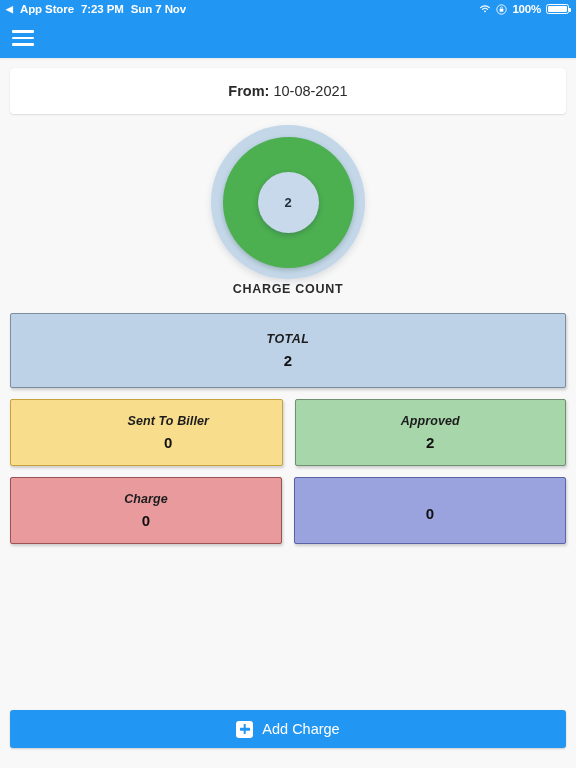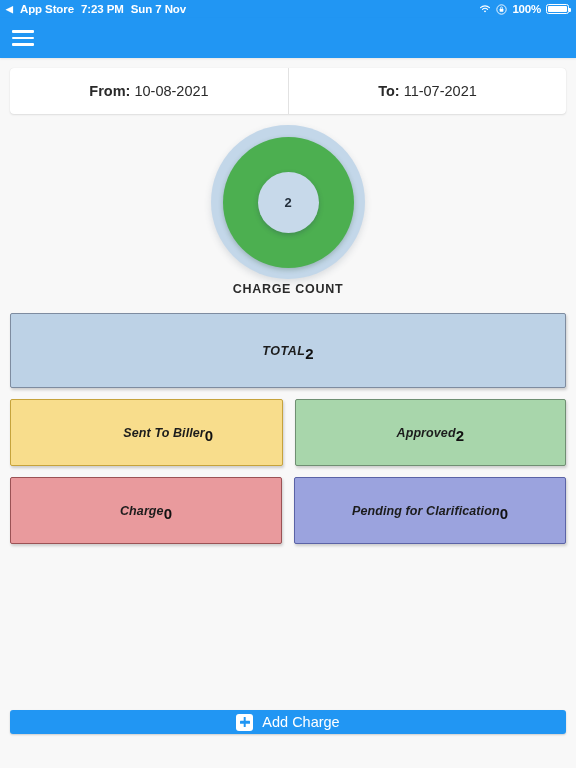--- a/index.html
+++ b/index.html
@@ -345,10 +345,6 @@
         <span class="dr-label">From:</span>
         <span class="dr-value">10-08-2021</span>
       </div>
-      <div class="dr-cell">
-        <span class="dr-label">To:</span>
-        <span class="dr-value">11-07-2021</span>
-      </div>
     </div>
 
     <div class="donut-wrap">

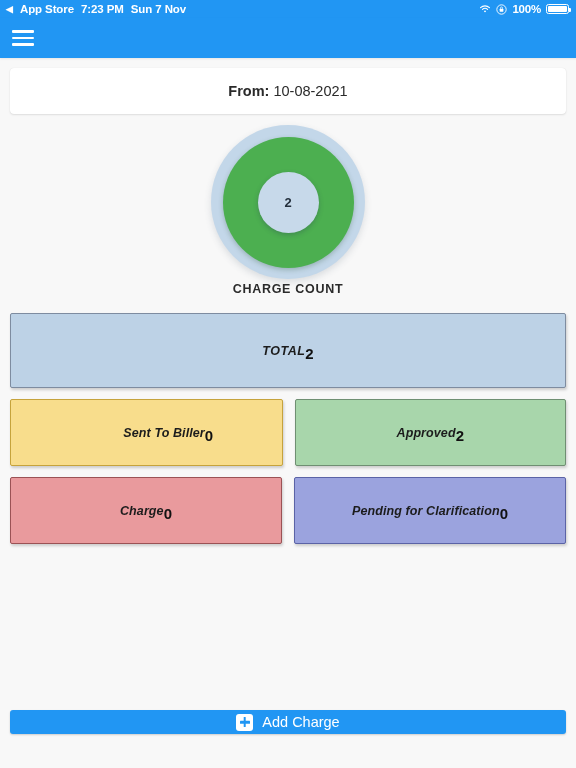--- a/index.html
+++ b/index.html
@@ -209,7 +209,7 @@
     border: 1px solid #7e8ca0;
     border-radius: 2px;
     display: flex;
-    flex-direction: row;
+    flex-direction: column;
     align-items: center;
     justify-content: center;
     box-shadow: 1px 2px 3px rgba(0,0,0,0.18);

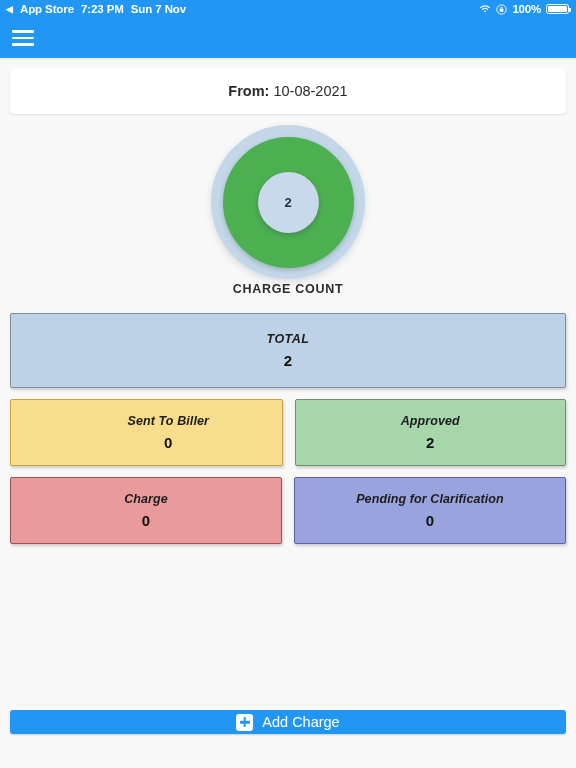--- a/index.html
+++ b/index.html
@@ -381,7 +381,6 @@
           <div class="card-value">0</div>
         </div>
         <div class="card card-purple">
-          <div class="card-title">Pending for Clarification</div>
           <div class="card-value">0</div>
         </div>
       </div>

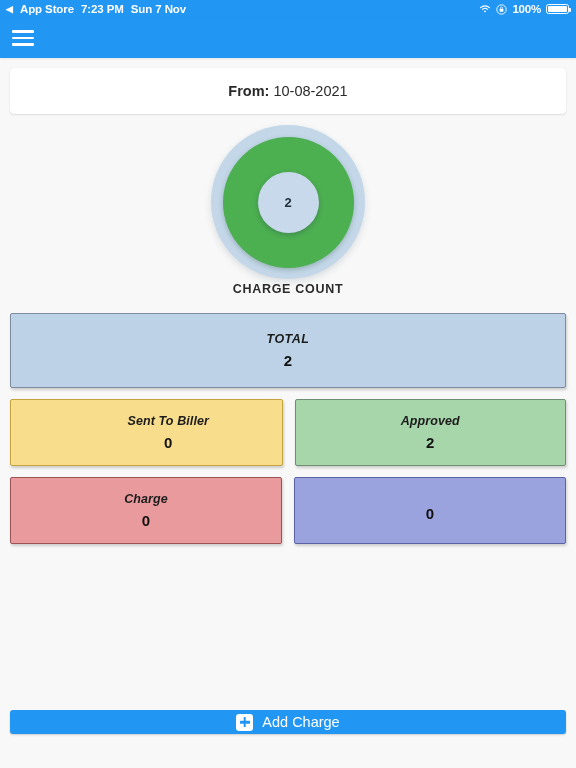--- a/index.html
+++ b/index.html
@@ -256,7 +256,7 @@
   }
   .add-btn {
     width: 100%;
-    height: 24px;
+    height: 38px;
     background: #2196f3;
     border: none;
     border-radius: 3px;

